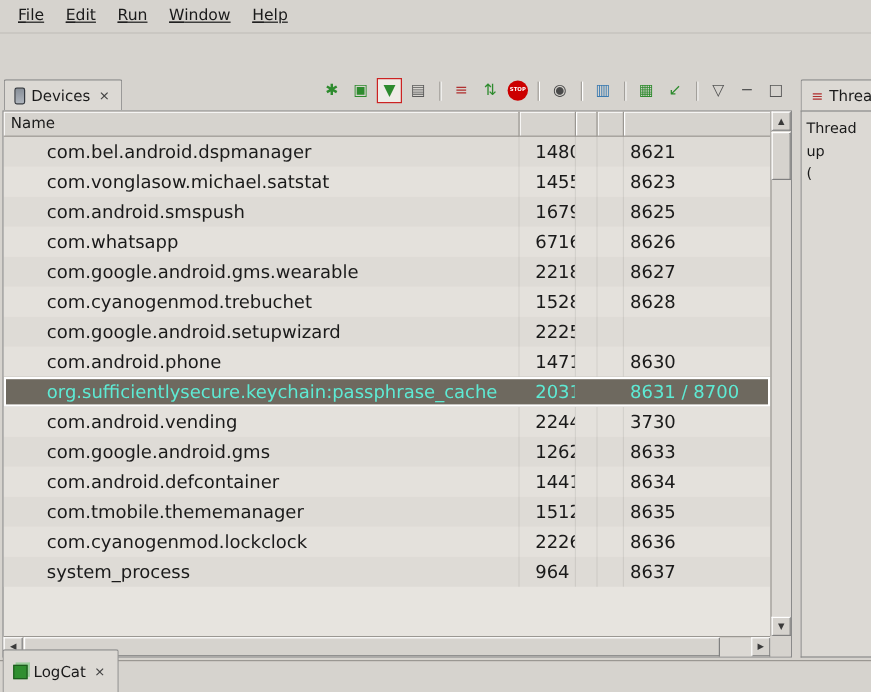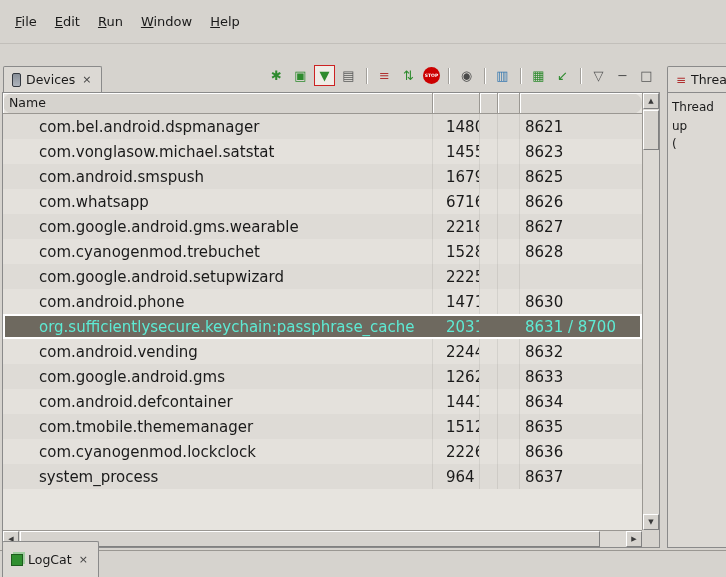--- a/index.html
+++ b/index.html
@@ -9,7 +9,7 @@
   .window { position:relative; width:726px; height:577px; background:#d6d3ce; }
 
   
-  .menubar { height:44px; display:flex; align-items:center; padding-left:6px; border-bottom:1px solid #c2bfba; }
+  .menubar { height:28px; display:flex; align-items:center; padding-left:6px; border-bottom:1px solid #c2bfba;text-decoration:underline; }
   .menu-item { display:inline-block; padding:3px 9px; font-size:13px; cursor:default; }
   .menu-item::first-letter { text-decoration:underline; }
 

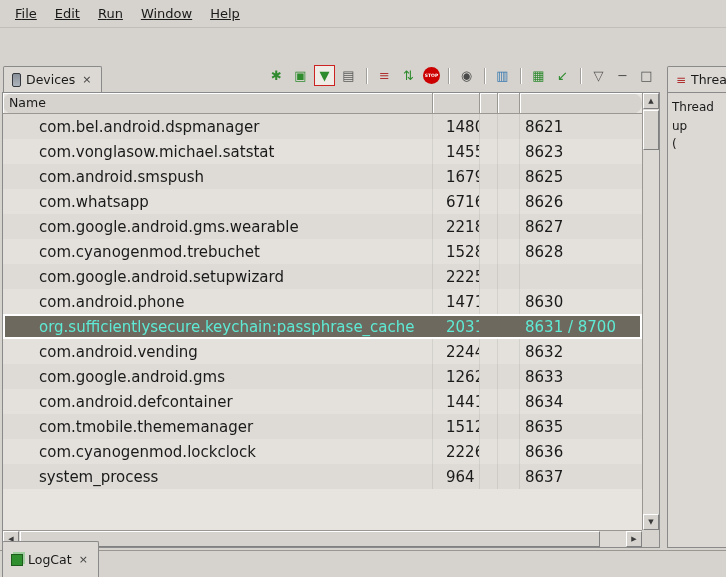--- a/index.html
+++ b/index.html
@@ -45,7 +45,7 @@
   .table-wrap { position:absolute; top:30px; left:2px; right:2px; bottom:2px;
                 border:1px solid #8a8a8a; background:#e7e4df; }
   .thead { position:absolute; top:0; left:0; right:17px; height:21px; display:flex;
-           background:#d6d3ce; font-size:12.5px;border-radius:10px; }
+           background:#d6d3ce; font-size:12.5px; }
   .th { border-right:1px solid #9a9792; border-bottom:1px solid #9a9792;
         box-shadow:inset 1px 1px 0 #ffffff; padding:2px 6px; white-space:nowrap; overflow:hidden; }
   .th.c-name { width:430px; } .th.c-pid { width:47px; } .th.c-a { width:18px; }

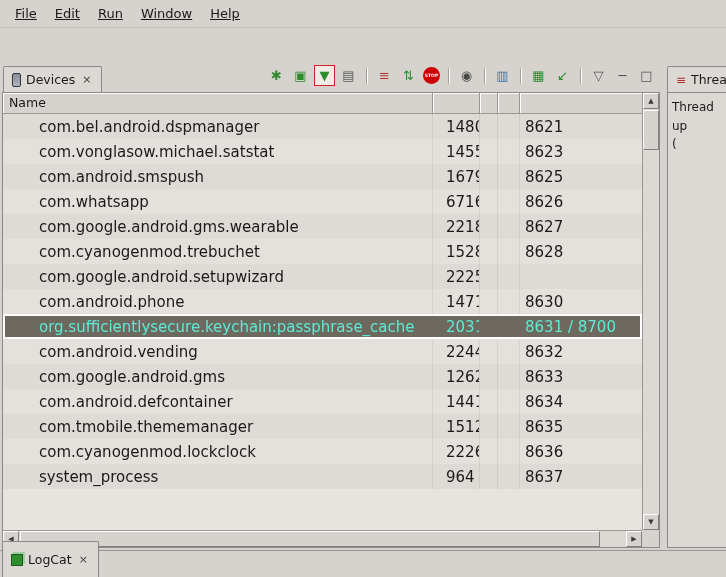--- a/index.html
+++ b/index.html
@@ -212,7 +212,7 @@
     <span class="c-pid">22440</span>
     <span class="c-a"></span>
     <span class="c-b"></span>
-    <span class="c-port">8632</span>
+    <span class="c-port">3730</span>
   </div>
             <div class="row">
     <span class="c-name">com.google.android.gms</span>

